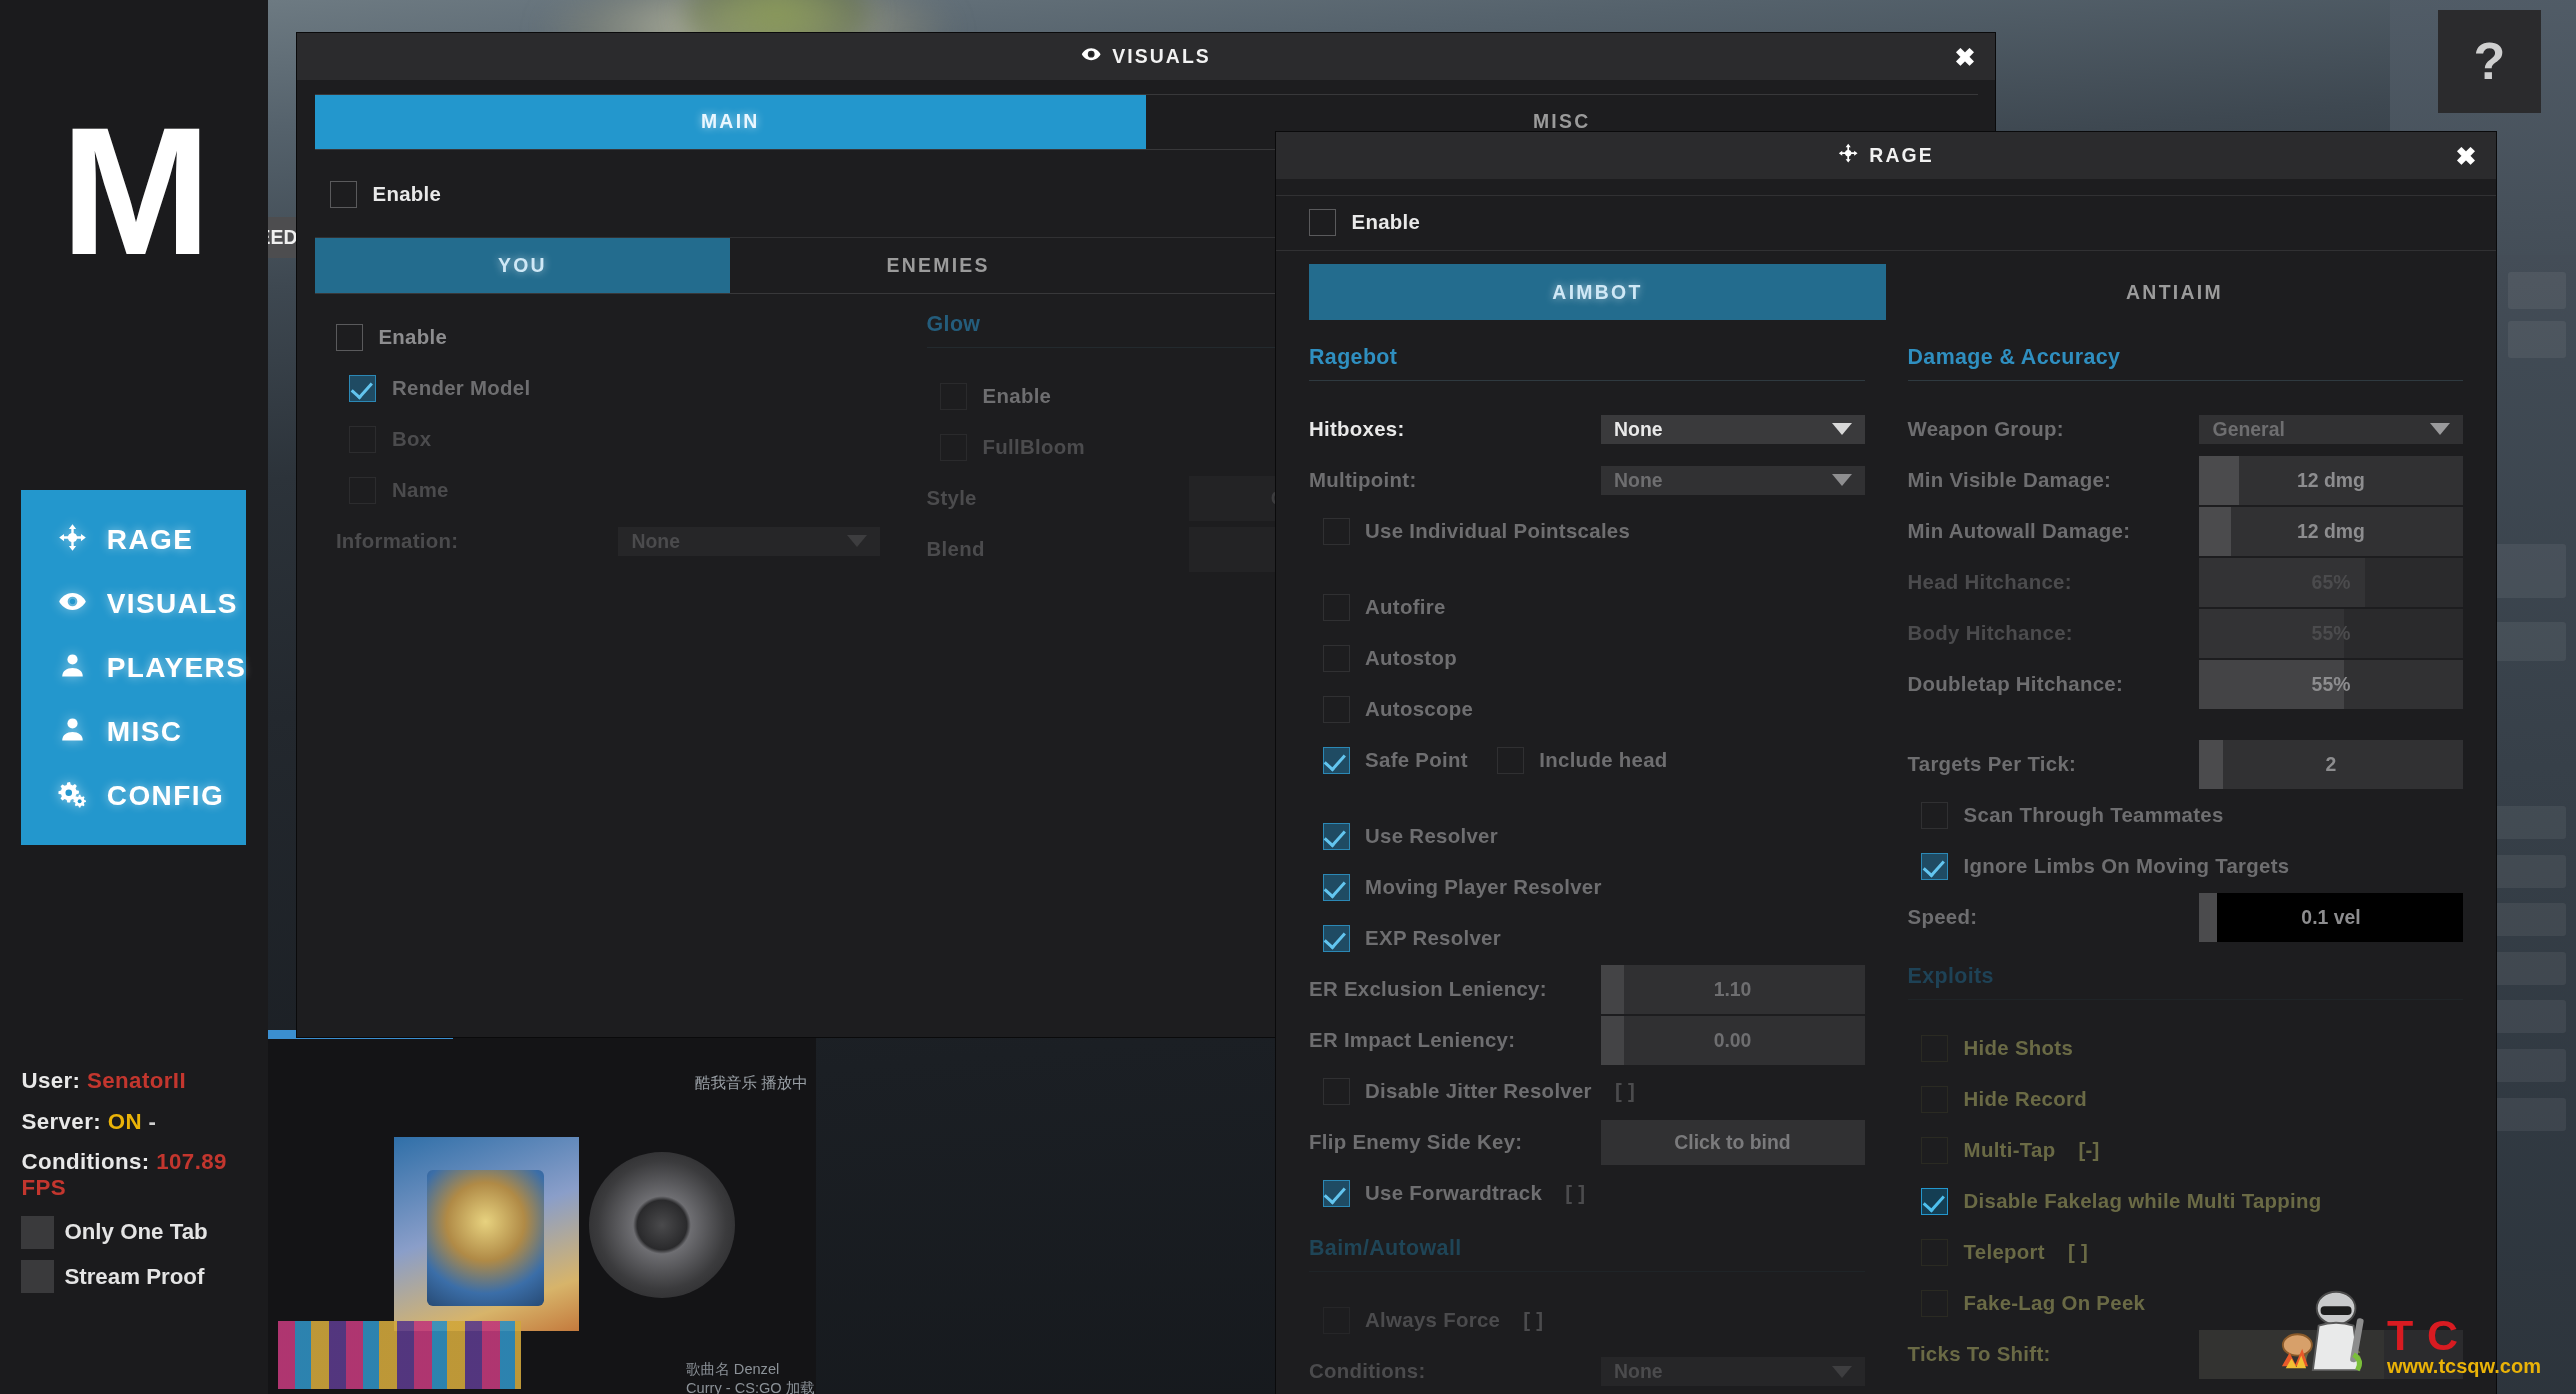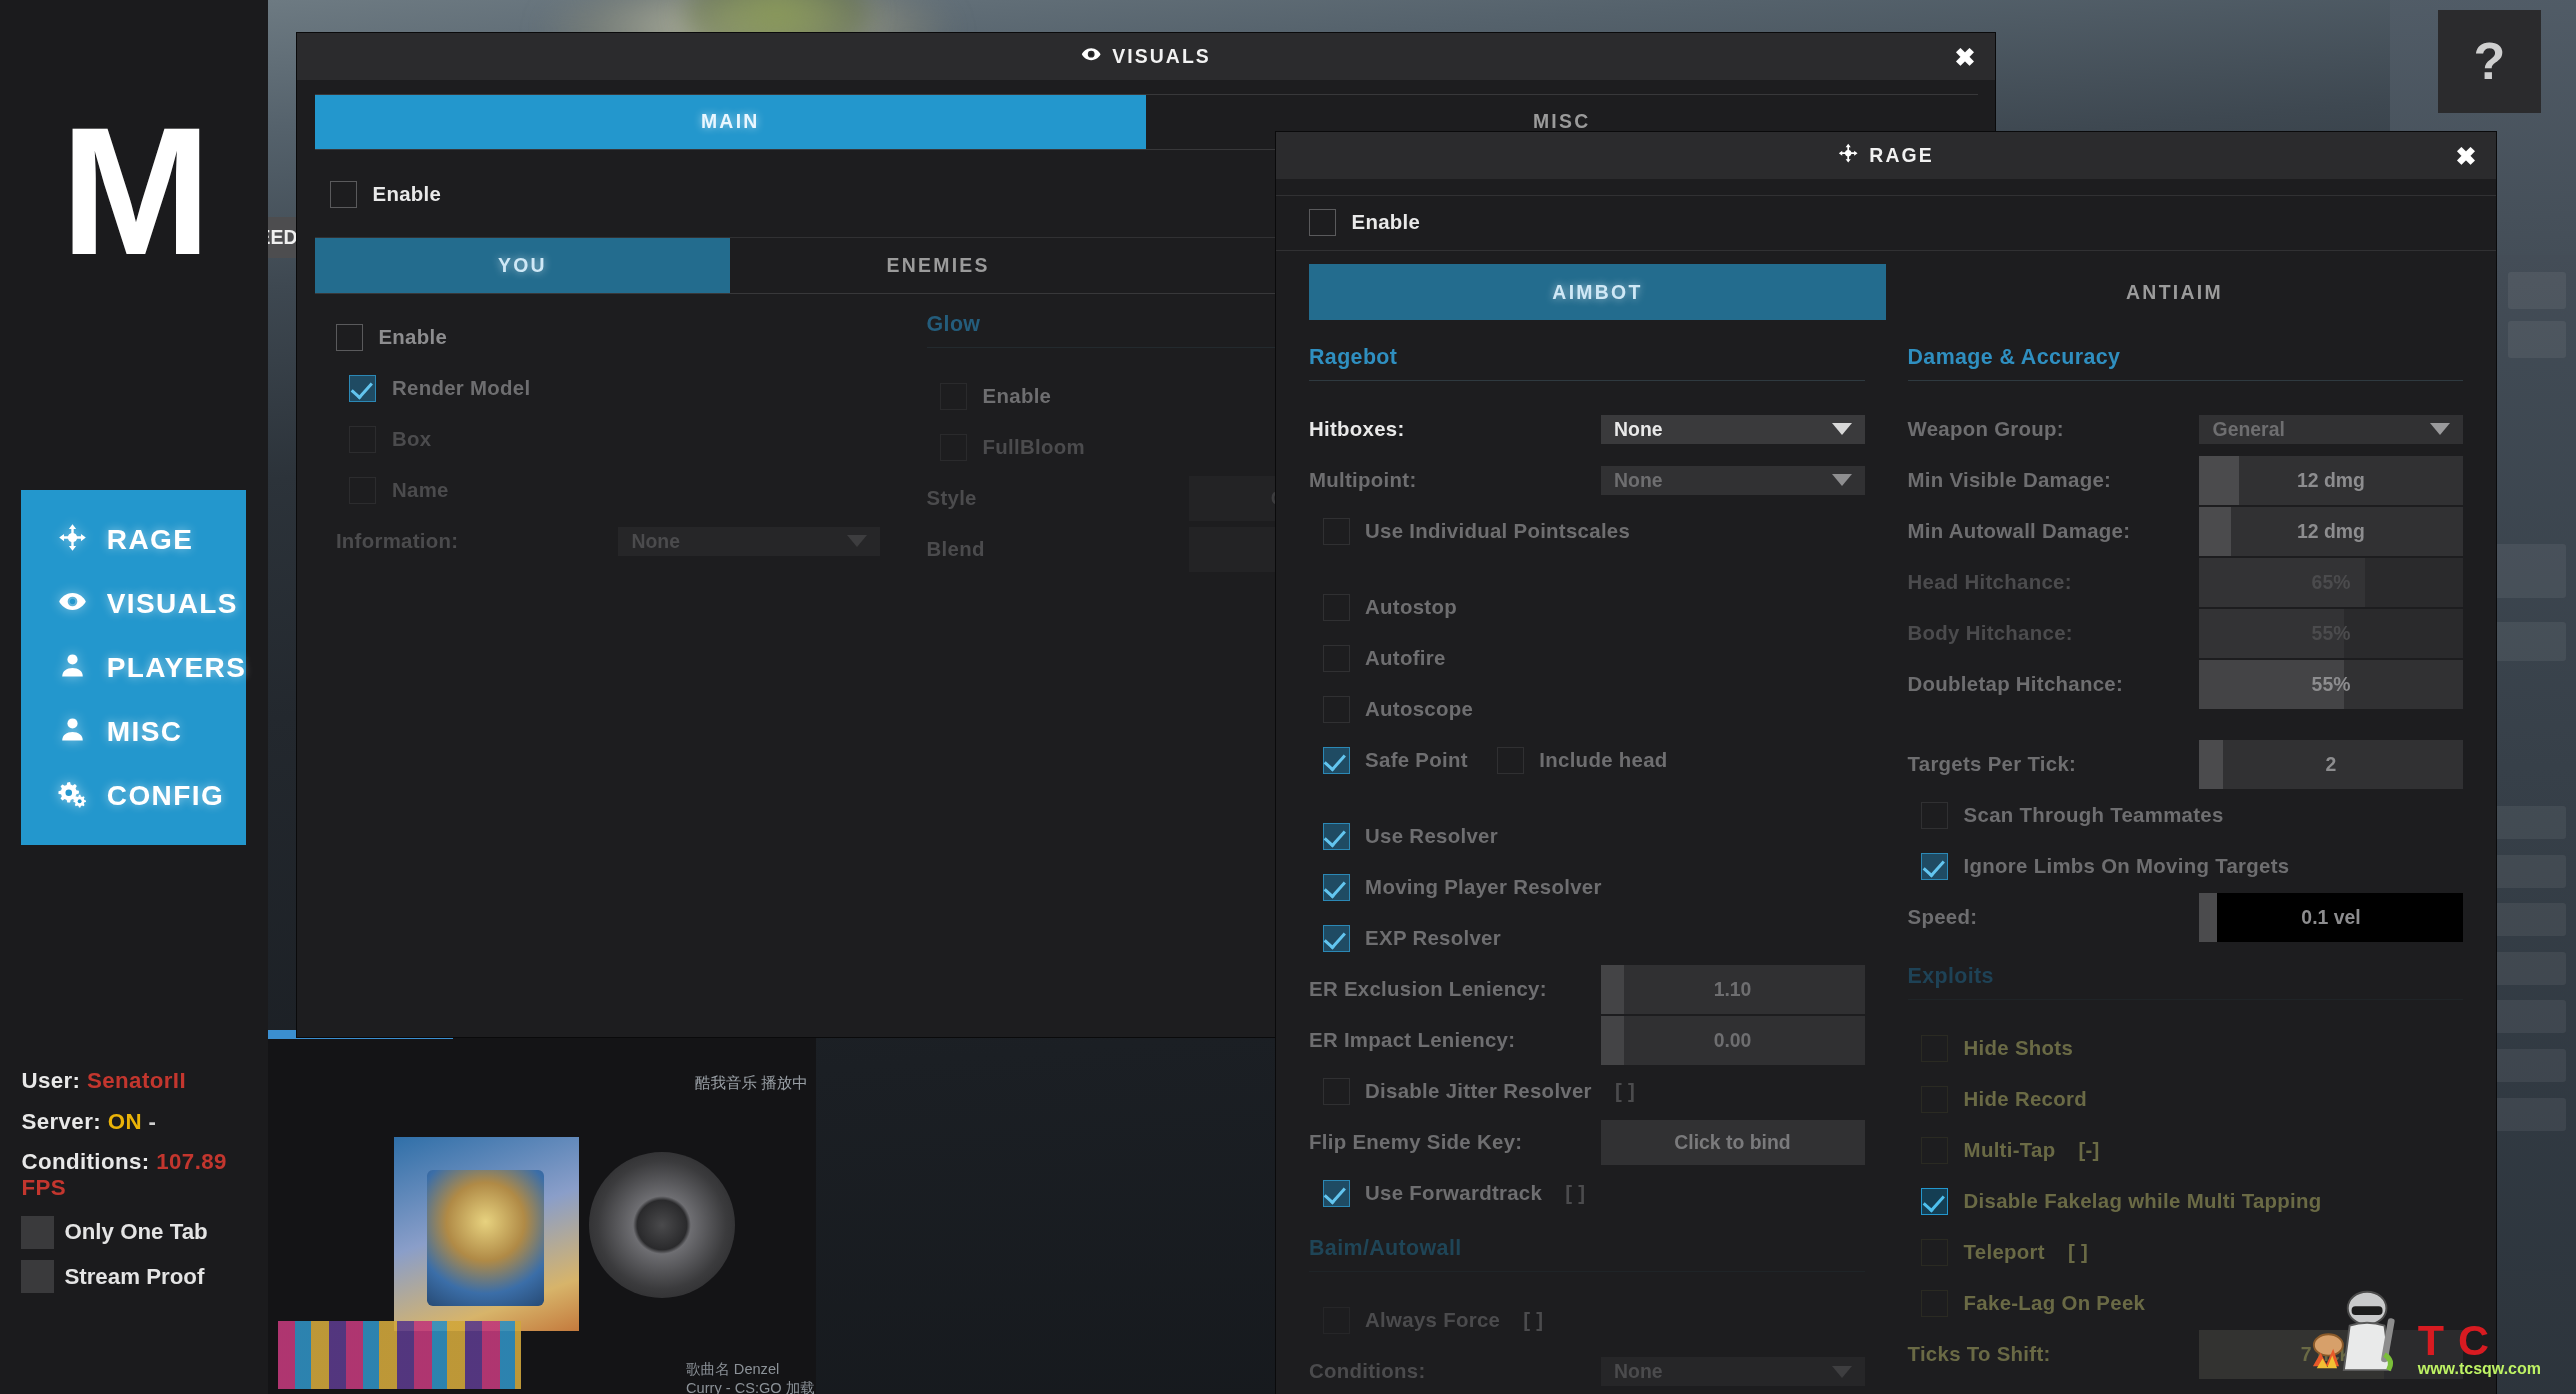--- a/index.html
+++ b/index.html
@@ -399,11 +399,11 @@
 
         <div class="chk" style="margin-left:13.6px;">
           <span class="b" style="border-color:#303032"></span>
+          <span class="lab dim2">Autofire</span>
+        </div>
+        <div class="chk" style="margin-left:13.6px;">
+          <span class="b" style="border-color:#303032"></span>
           <span class="lab dim2">Autostop</span>
-        </div>
-        <div class="chk" style="margin-left:13.6px;">
-          <span class="b" style="border-color:#303032"></span>
-          <span class="lab dim2">Autofire</span>
         </div>
         <div class="chk" style="margin-left:13.6px;">
           <span class="b" style="border-color:#303032"></span>

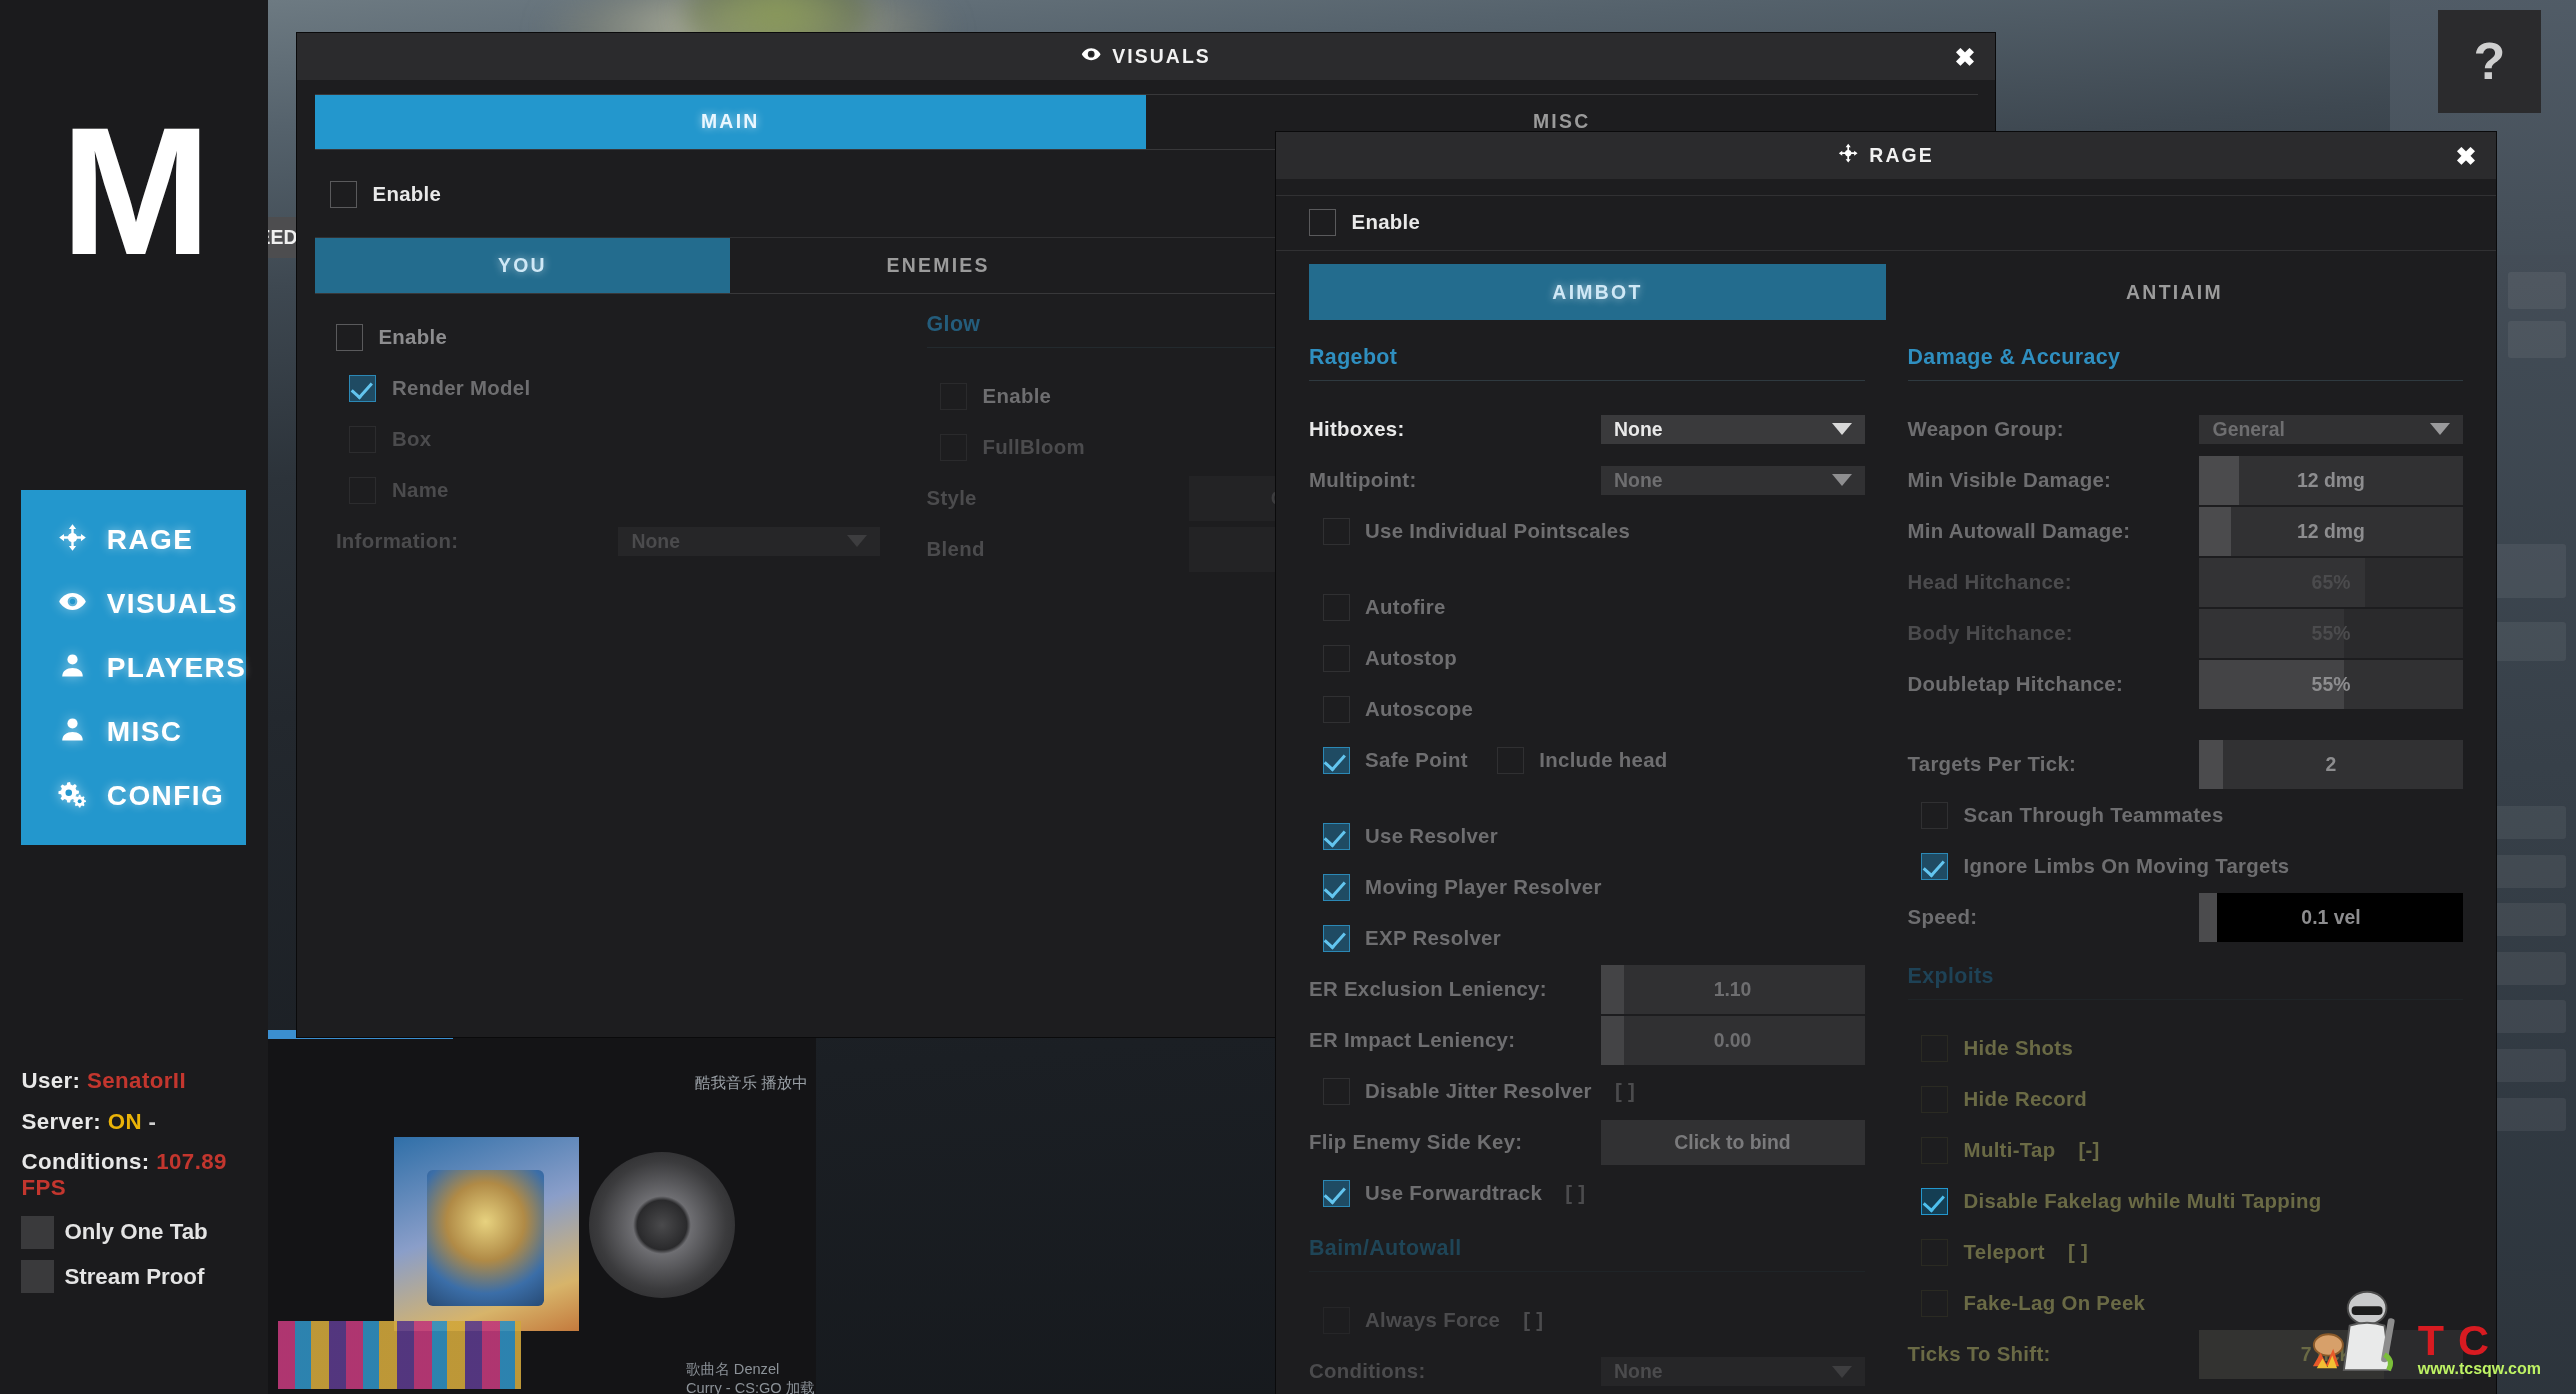--- a/index.html
+++ b/index.html
@@ -134,7 +134,7 @@
              font-weight:700; z-index:45; }
   #watermark { position:absolute; right:35px; bottom:17.5px; display:flex; align-items:flex-end; gap:9.7px; z-index:60; }
   #watermark .wm-txt { color:#d81b21; font-size:43px; font-weight:700; line-height:.9; letter-spacing:1px; }
-  #watermark .wm-sub { color:#bef264; font-size:16px; font-weight:700; }
+  #watermark .wm-sub { color:#eab308; font-size:20px; font-weight:700; }
 </style>
 </head>
 <body>

